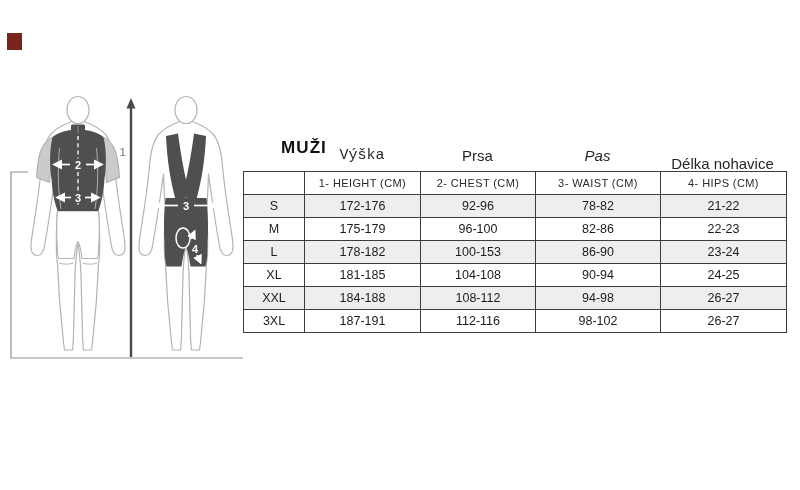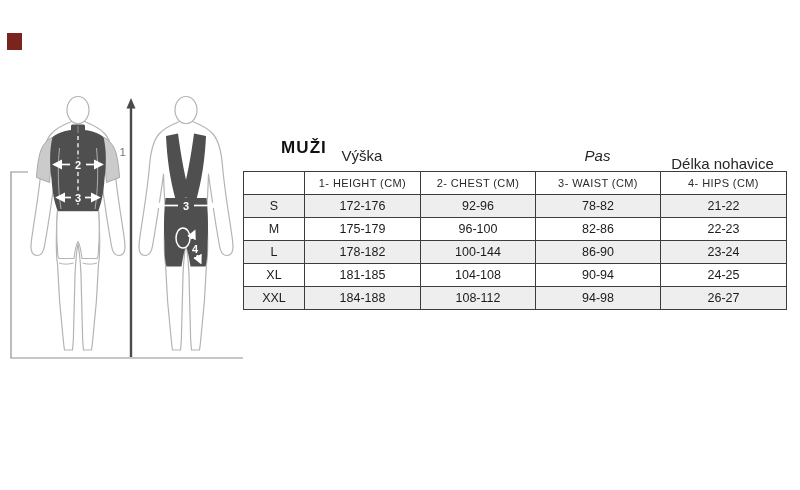--- a/index.html
+++ b/index.html
@@ -15,7 +15,7 @@
     letter-spacing:1.1px;margin-left:32px;}
   .group-head{top:146px;height:20px;line-height:20px;text-align:center;
     font-size:15px;color:#262626;}
-  #gh-0{left:304px;width:116px;}
+  #gh-0{left:304px;width:116px;font-family:Liberation Mono, monospace;}
   #gh-1{left:420px;width:115px;}
   #gh-2{left:535px;width:125px;font-style:italic;}
   #gh-3{left:660px;width:125px;margin-top:8px;}

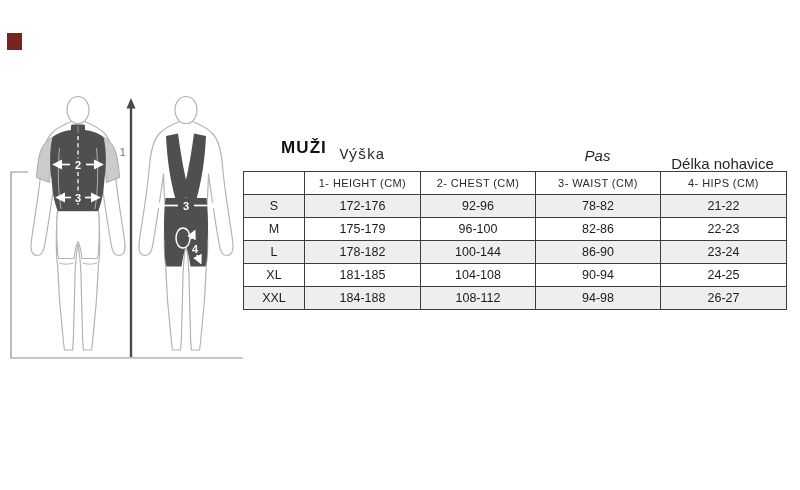--- a/index.html
+++ b/index.html
@@ -136,6 +136,7 @@
 
   <div id="chart-title" class="abs">MUŽI</div>
   <div id="gh-0" class="abs group-head">Výška</div>
+  <div id="gh-1" class="abs group-head">Prsa</div>
   <div id="gh-2" class="abs group-head">Pas</div>
   <div id="gh-3" class="abs group-head">Délka nohavice</div>
 

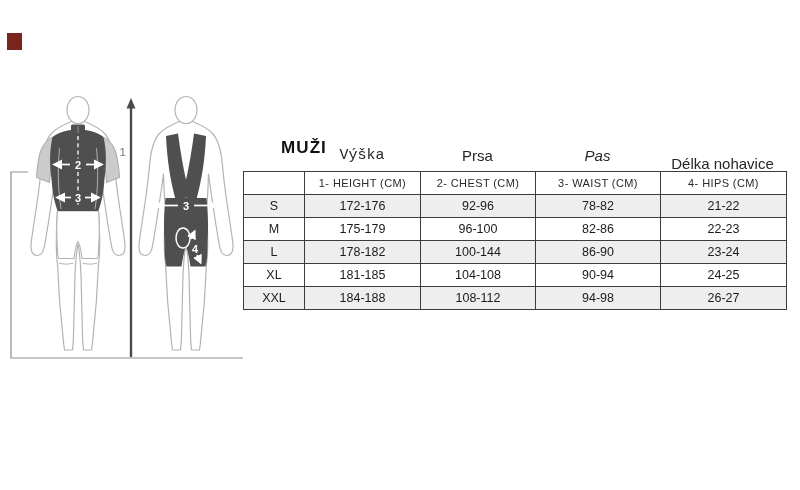--- a/index.html
+++ b/index.html
@@ -173,7 +173,7 @@
     <tr class="striped">
       <td>L</td>
       <td>178-182</td>
-      <td>100-144</td>
+      <td>100-153</td>
       <td>86-90</td>
       <td>23-24</td>
     </tr>

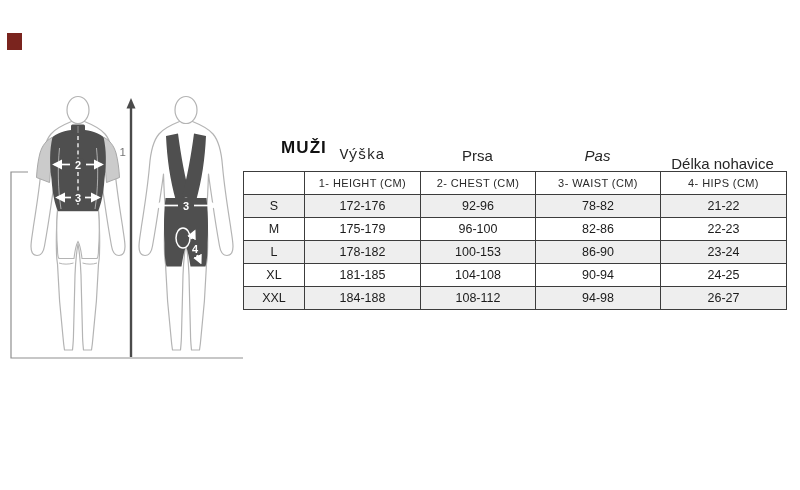--- a/index.html
+++ b/index.html
@@ -191,6 +191,13 @@
       <td>94-98</td>
       <td>26-27</td>
     </tr>
+    <tr>
+      <td>3XL</td>
+      <td>187-191</td>
+      <td>112-116</td>
+      <td>98-102</td>
+      <td>26-27</td>
+    </tr>
     </tbody>
   </table>
 

